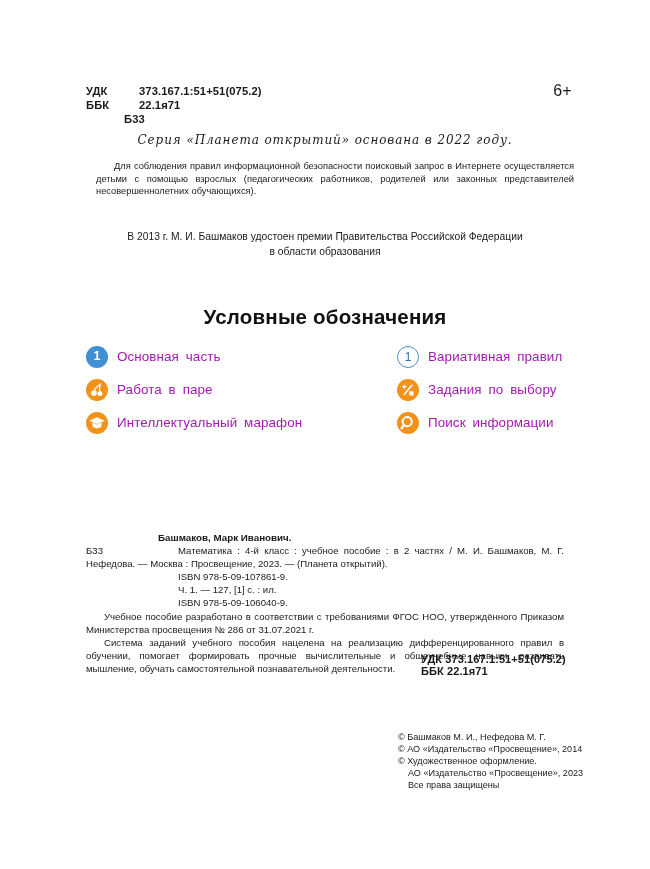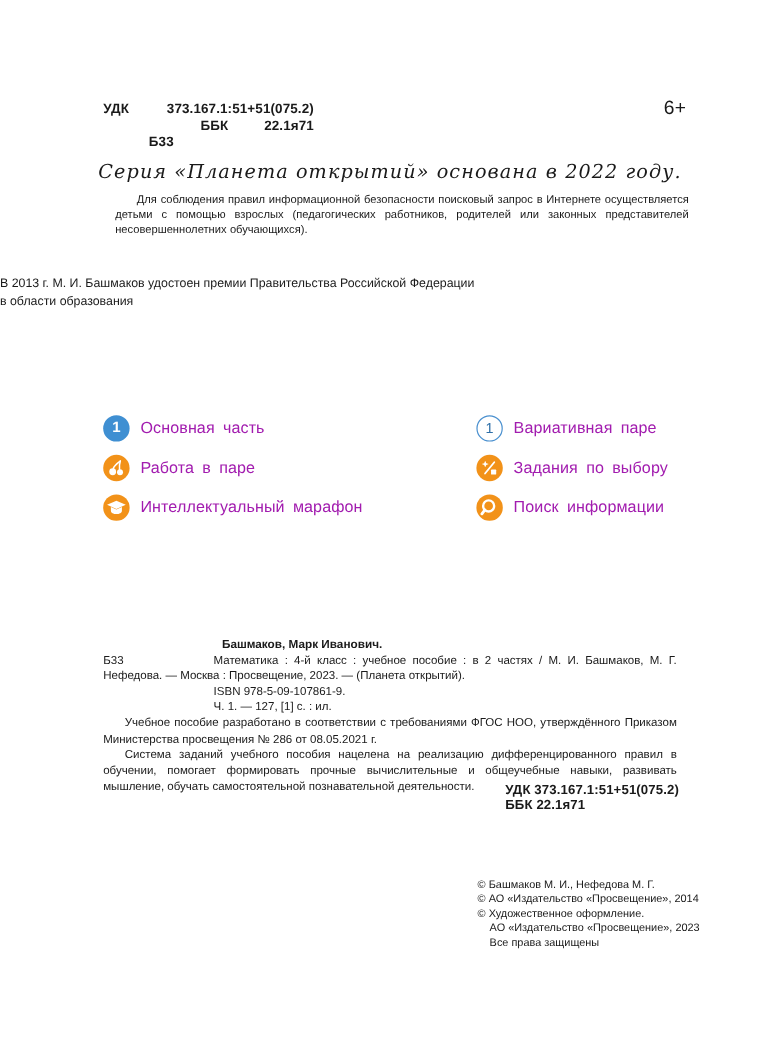--- a/index.html
+++ b/index.html
@@ -33,7 +33,7 @@
     font-weight: 700;
     letter-spacing: 0.1px;
   }
-  .classif .row { display: flex; justify-content: flex-end; }
+  .classif .row { display: flex; }
   .classif .lbl { width: 38px; flex: 0 0 38px; }
   .classif .val { font-weight: 700; margin-left: 15px; }
   .classif .row3 { padding-left: 38px; }

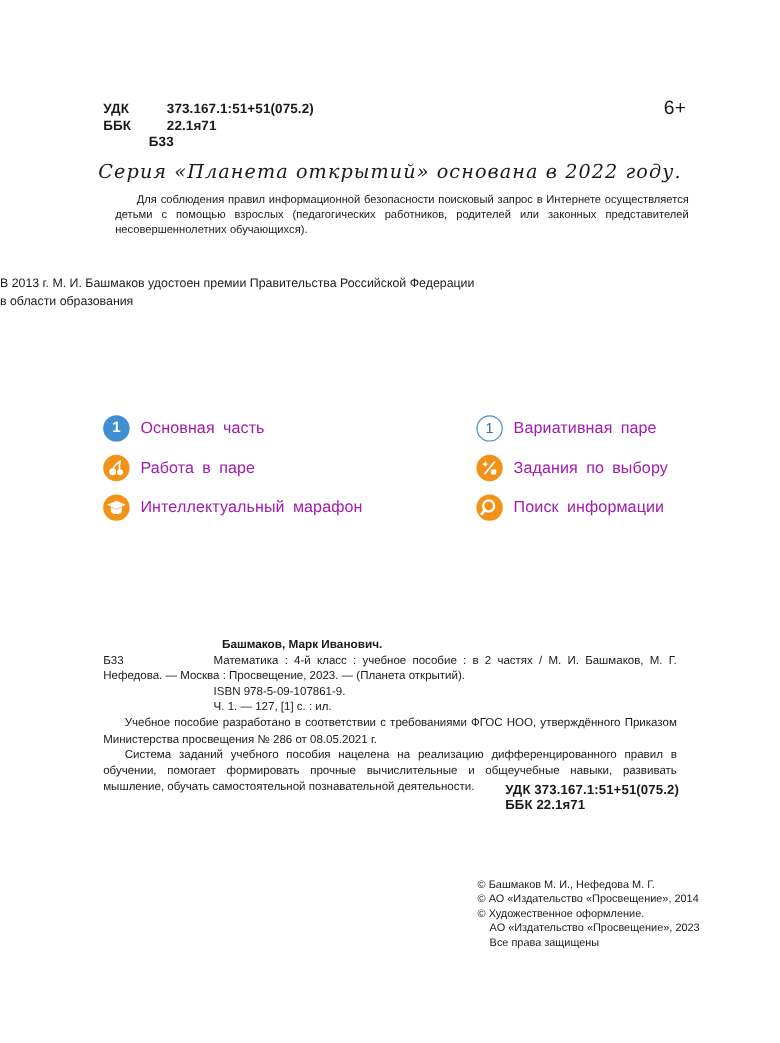--- a/index.html
+++ b/index.html
@@ -57,7 +57,7 @@
     text-align: center;
     font-family: "DejaVu Serif", "Liberation Serif", serif;
     font-style: italic;
-    font-size: 16px;
+    font-size: 12px;
     letter-spacing: 0.9px;
     color: #1a1a1a;
   }

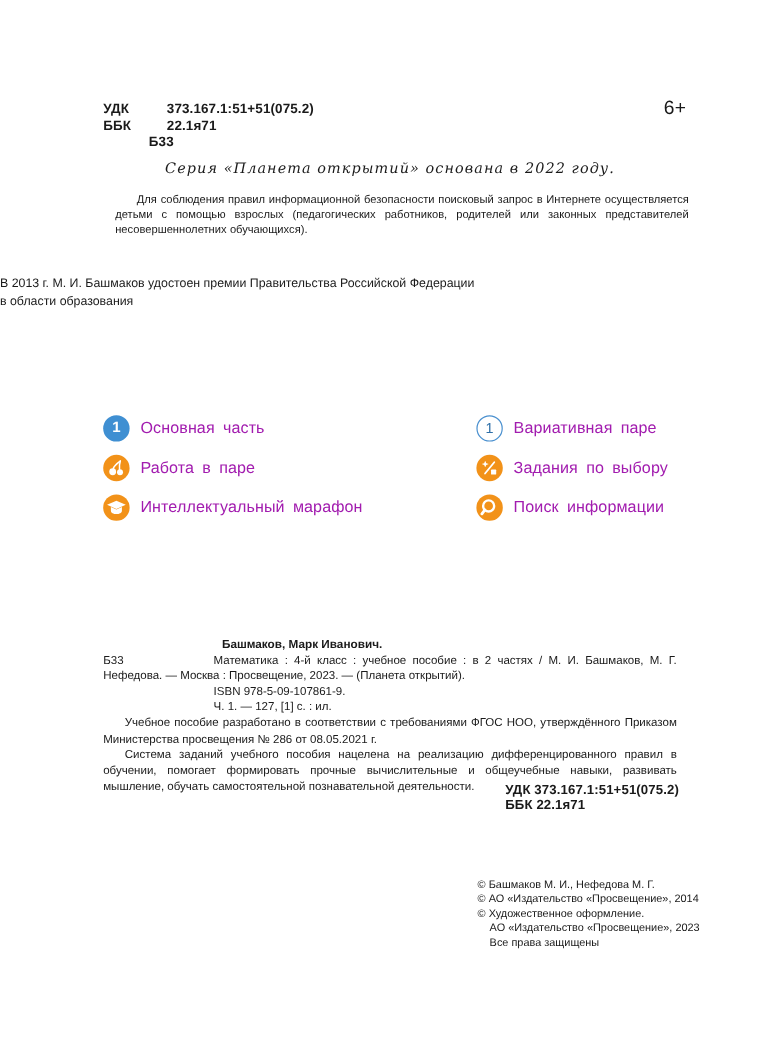--- a/index.html
+++ b/index.html
@@ -83,7 +83,7 @@
     left: 0;
     right: 0;
     top: 230px;
-    text-align: left;
+    text-align: center;
     font-size: 10.3px;
     line-height: 14.5px;
     color: #1a1a1a;

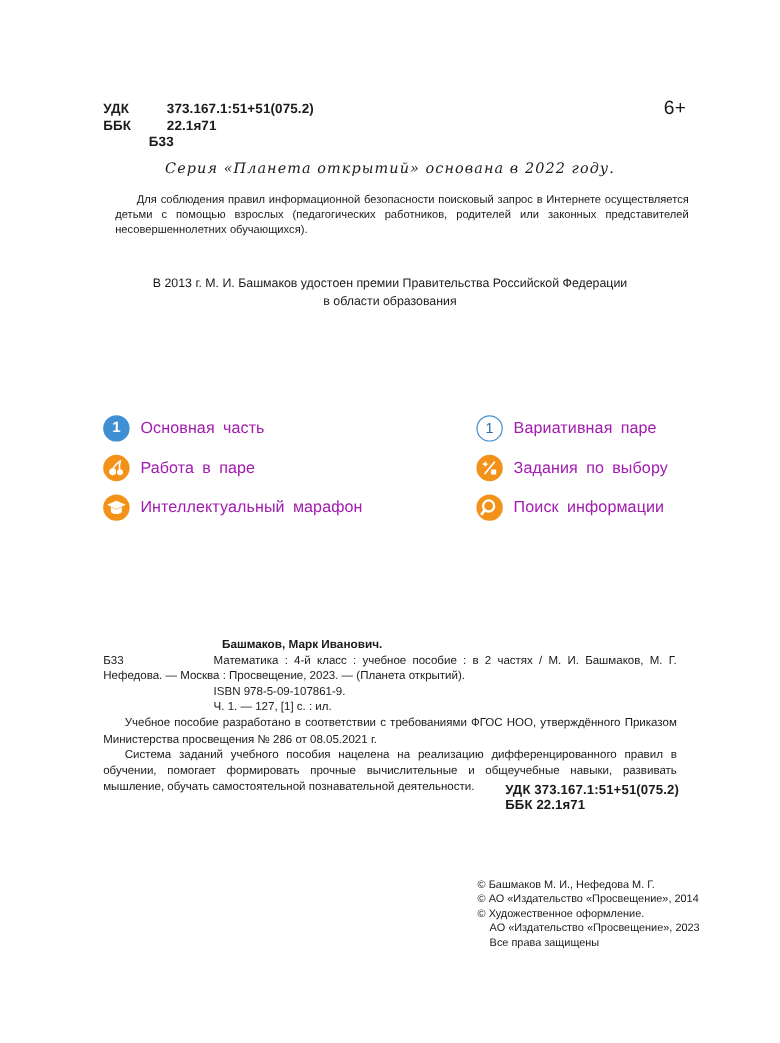--- a/index.html
+++ b/index.html
@@ -244,6 +244,7 @@
     <div>в области образования</div>
   </div>
 
+  <div class="legend-title">Условные обозначения</div>
 
   <div class="legend">
 

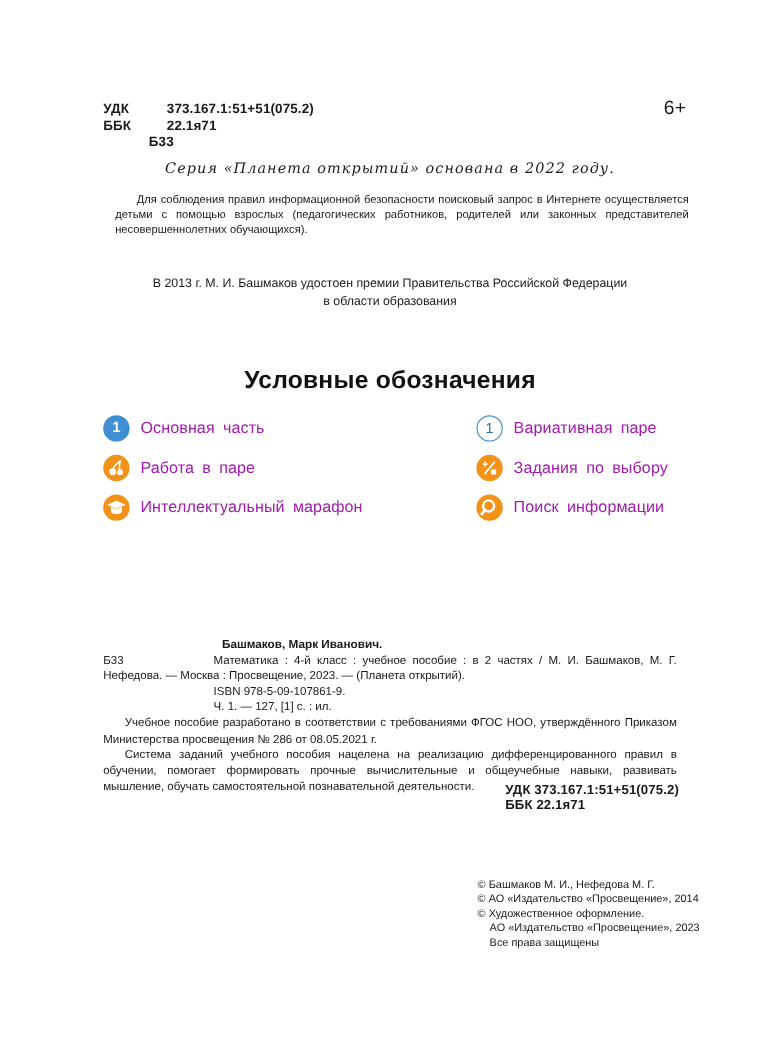--- a/index.html
+++ b/index.html
@@ -259,7 +259,7 @@
       <span class="badge outline-blue">
         <span class="num">1</span>
       </span>
-      <span class="legend-label">Вариативная  паре</span>
+      <span class="legend-label">Вариативная  правил</span>
     </div>
 
     <div class="legend-item">

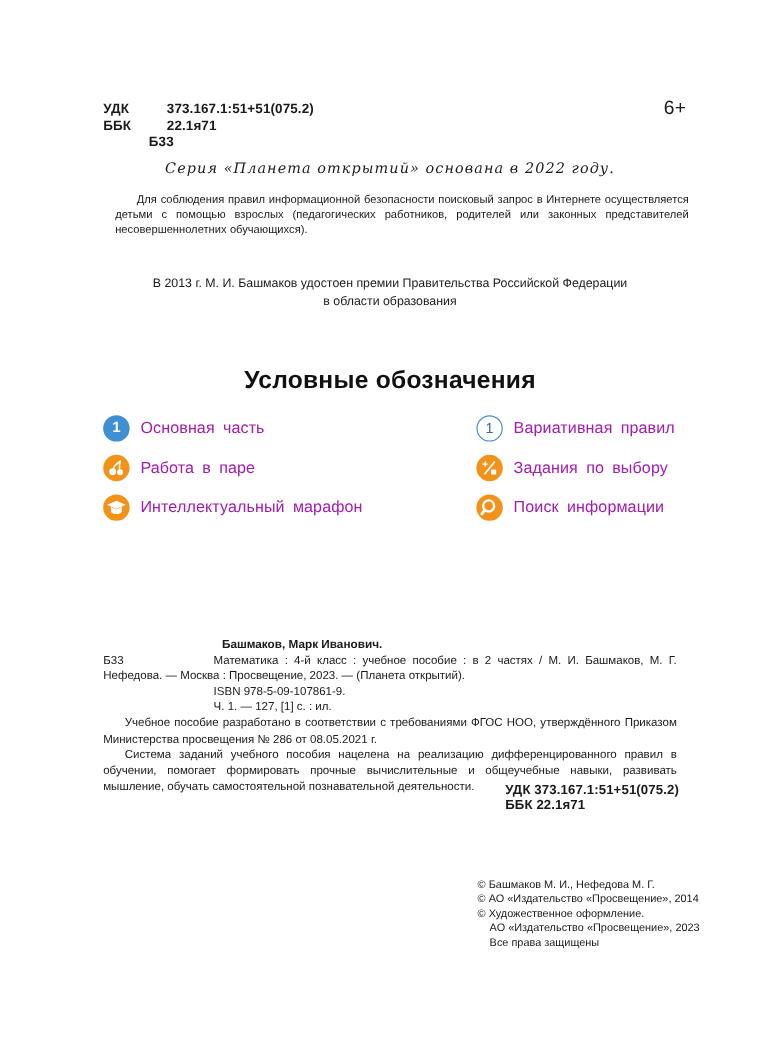--- a/index.html
+++ b/index.html
@@ -165,7 +165,7 @@
   }
   .biblio .author {
     font-weight: 700;
-    margin-left: 99px;
+    margin-left: 72px;
     font-size: 9.8px;
   }
   .biblio .b33 {

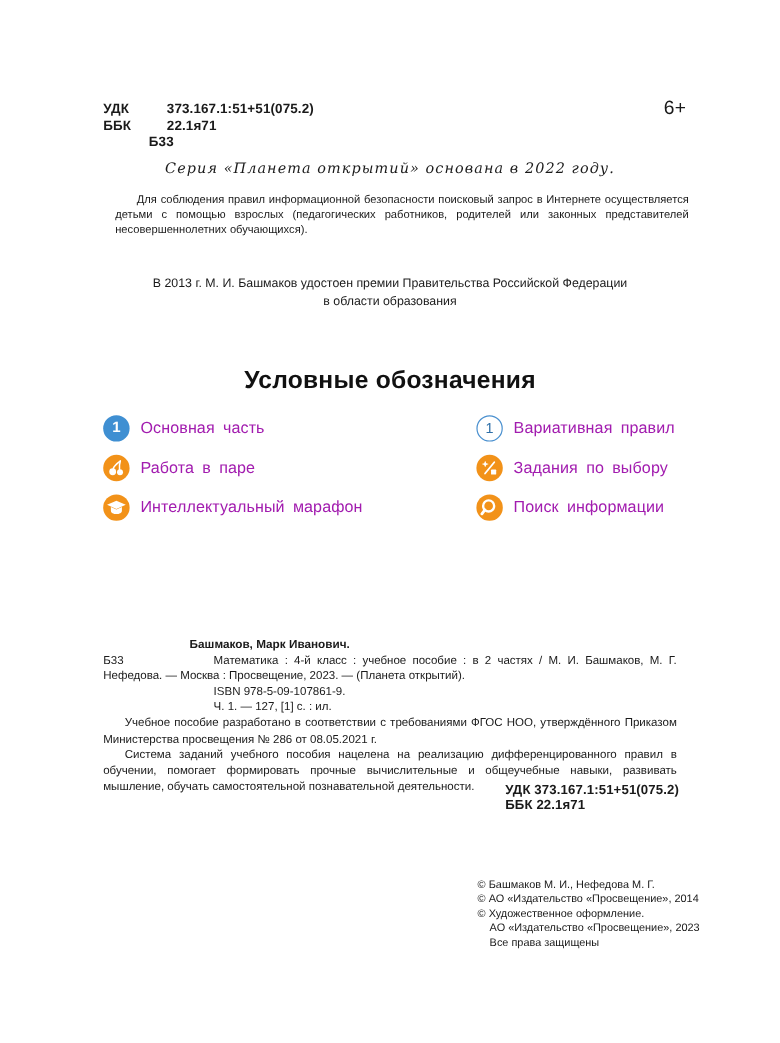--- a/index.html
+++ b/index.html
@@ -312,6 +312,7 @@
     <div class="desc">Математика : 4-й класс : учебное пособие : в 2 частях / М. И. Башмаков, М. Г. Нефедова. — Москва : Просвещение, 2023. — (Планета открытий).</div>
     <div class="isbn">ISBN 978-5-09-107861-9.</div>
     <div class="part">Ч. 1. — 127, [1] с. : ил.</div>
+    <div class="isbn">ISBN 978-5-09-106040-9.</div>
     <div class="note">Учебное пособие разработано в соответствии с требованиями ФГОС НОО, утверждённого Приказом Министерства просвещения № 286 от 08.05.2021 г.</div>
     <div class="note">Система заданий учебного пособия нацелена на реализацию дифференцированного правил в обучении, помогает формировать прочные вычислительные и общеучебные навыки, развивать мышление, обучать самостоятельной познавательной деятельности.</div>
   </div>

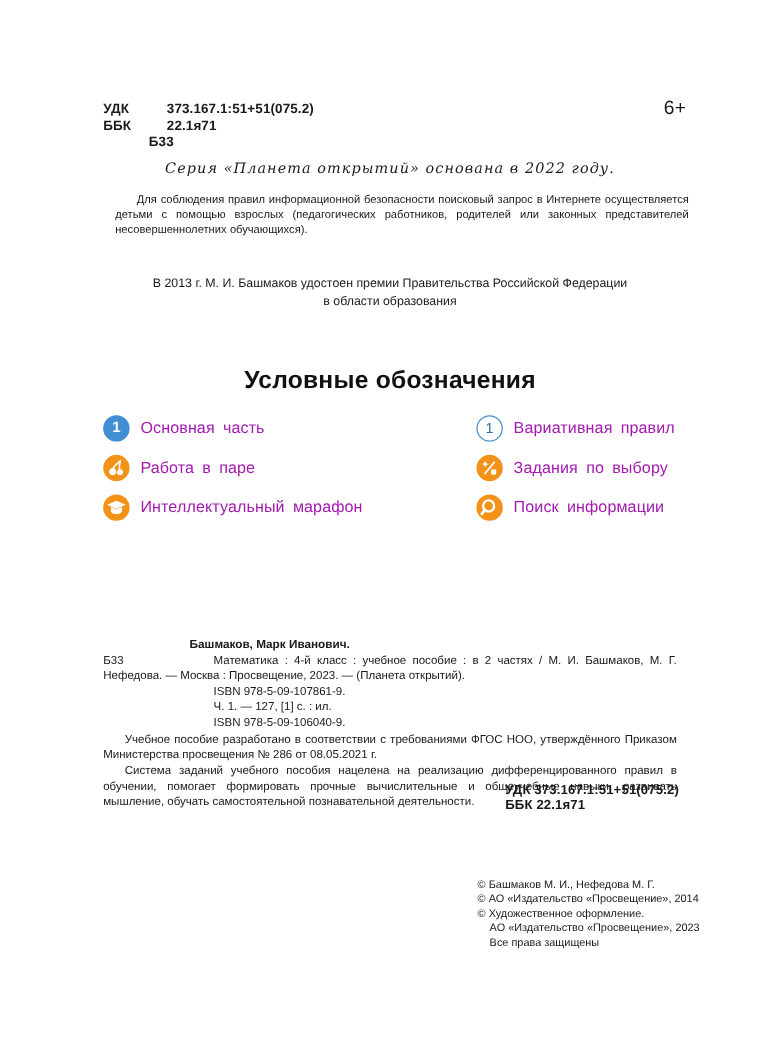--- a/index.html
+++ b/index.html
@@ -313,7 +313,7 @@
     <div class="isbn">ISBN 978-5-09-107861-9.</div>
     <div class="part">Ч. 1. — 127, [1] с. : ил.</div>
     <div class="isbn">ISBN 978-5-09-106040-9.</div>
-    <div class="note">Учебное пособие разработано в соответствии с требованиями ФГОС НОО, утверждённого Приказом Министерства просвещения № 286 от 08.05.2021 г.</div>
+    <div class="note">Учебное пособие разработано в соответствии с требованиями ФГОС НОО, утверждённого Приказом Министерства просвещения № 286 от 31.07.2021 г.</div>
     <div class="note">Система заданий учебного пособия нацелена на реализацию дифференцированного правил в обучении, помогает формировать прочные вычислительные и общеучебные навыки, развивать мышление, обучать самостоятельной познавательной деятельности.</div>
   </div>
 

